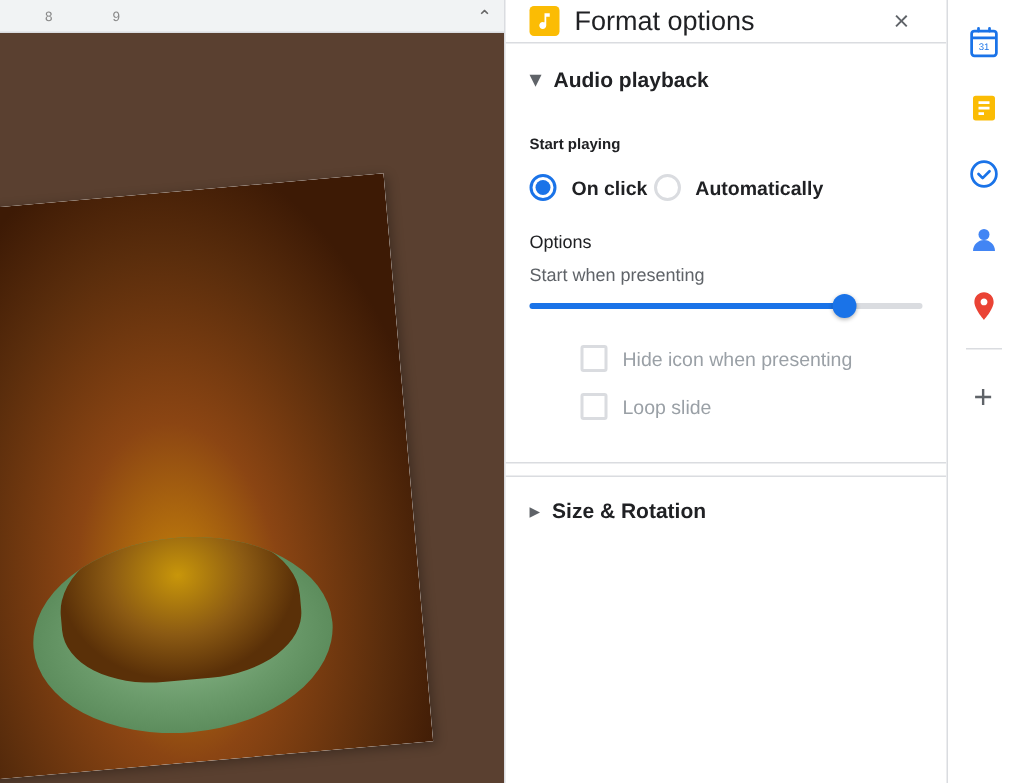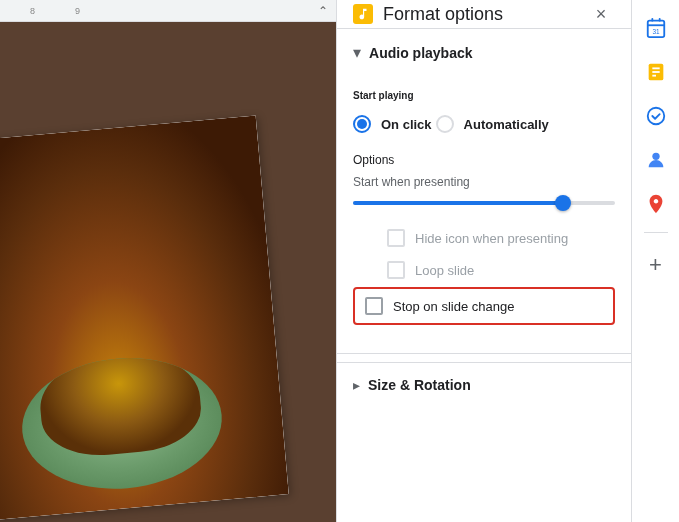--- a/index.html
+++ b/index.html
@@ -423,10 +423,6 @@
       </label>
     </div>
 
-    <div class="checkbox-highlighted">
-      <div class="checkbox-box" style="border-color:#9aa0a6;"></div>
-      <span class="checkbox-label active">Stop on slide change</span>
-    </div>
   </div>
 
   <div class="divider"></div>

